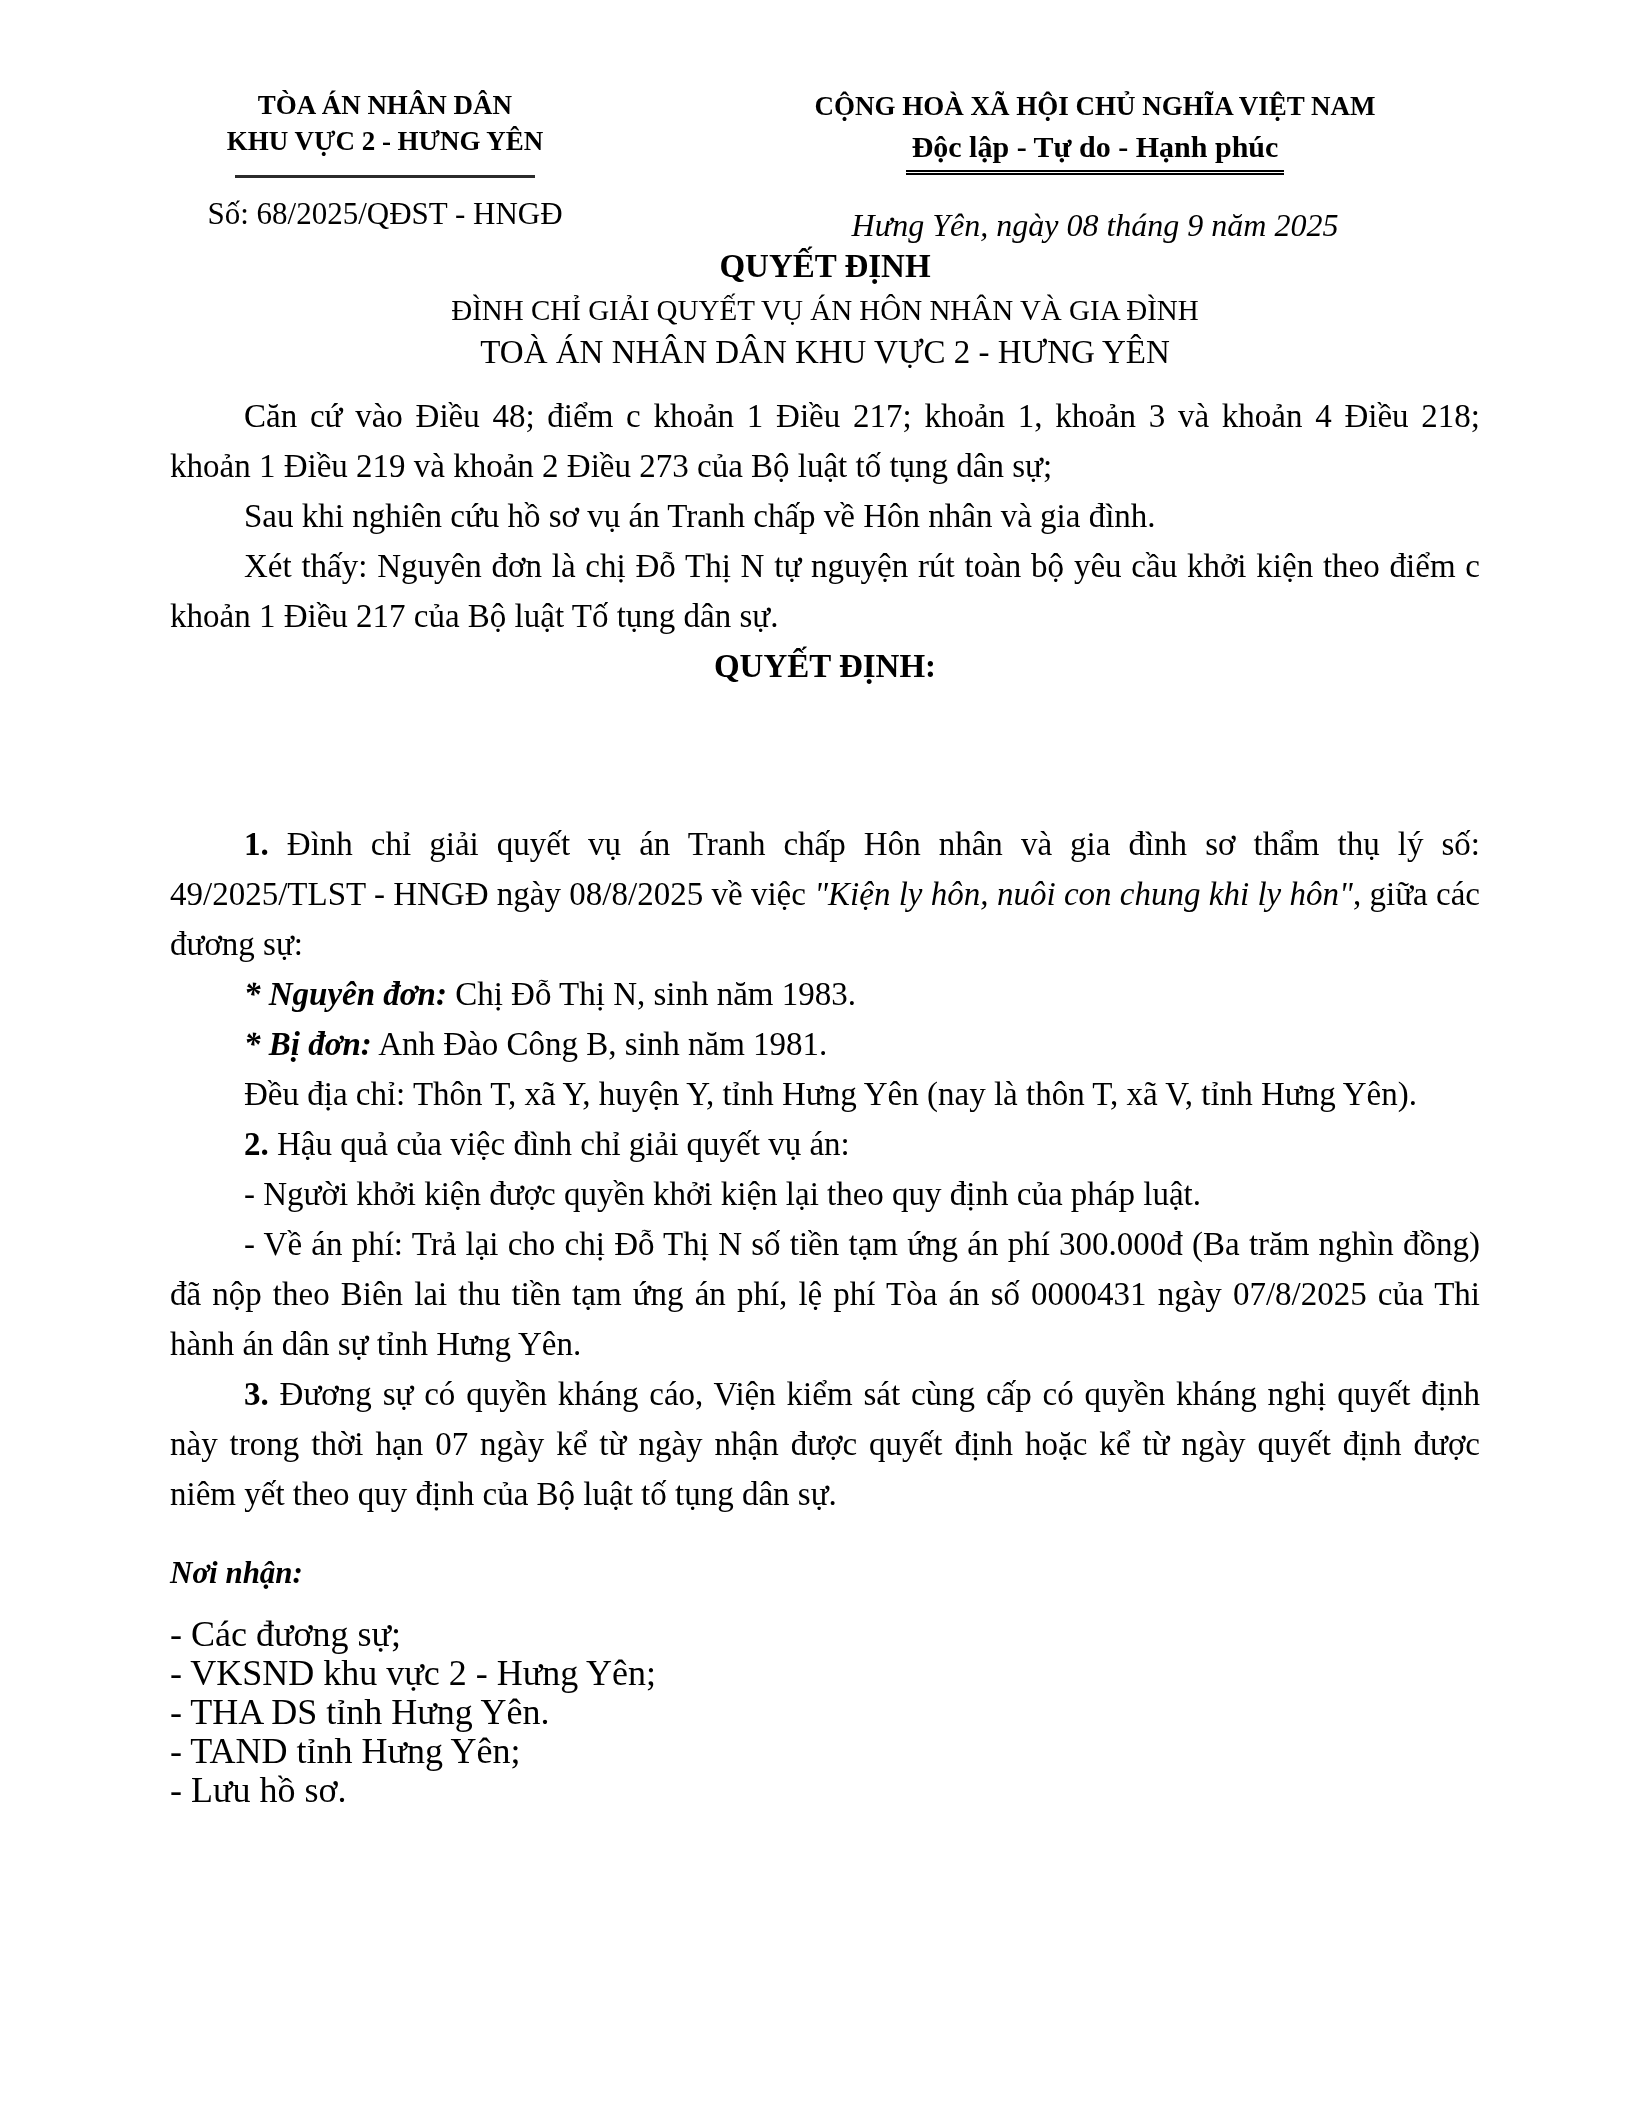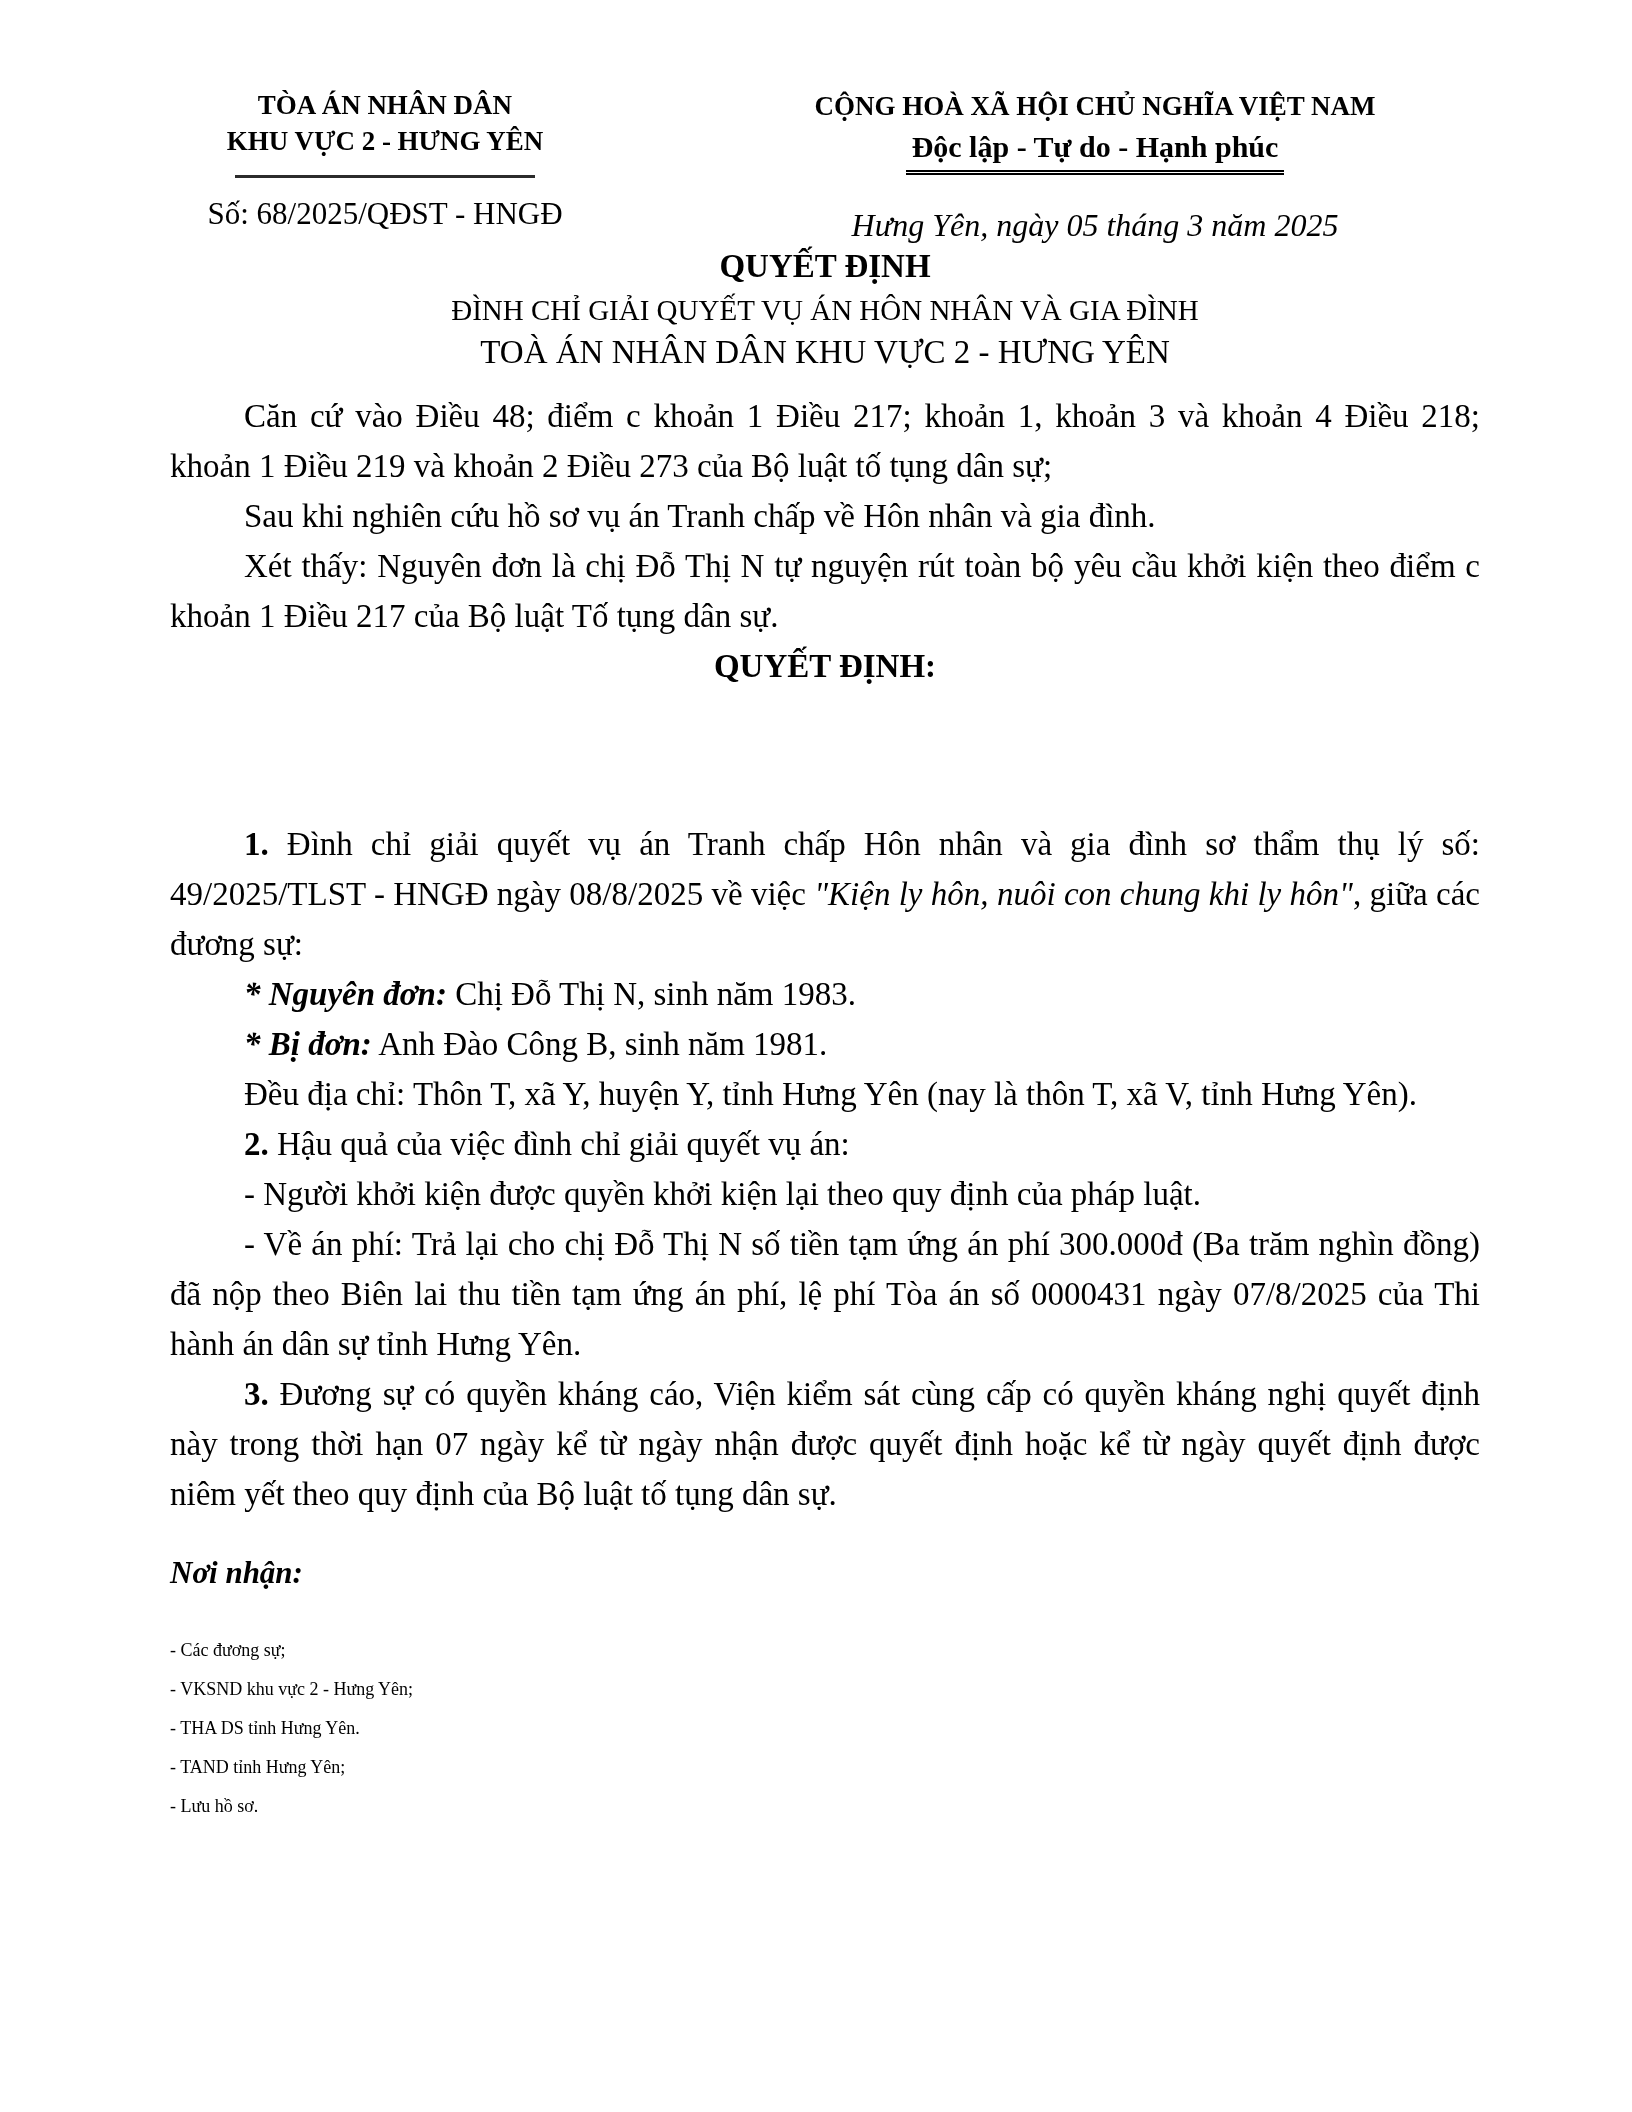--- a/index.html
+++ b/index.html
@@ -87,7 +87,7 @@
       <div>
         <span class="motto">Độc lập - Tự do - Hạnh phúc</span>
       </div>
-      <div class="date-line">Hưng Yên, ngày 05 tháng 3 năm 2025</div>
+      <div class="date-line">Hưng Yên, ngày 08 tháng 9 năm 2025</div>
     </div>
   </div>
 

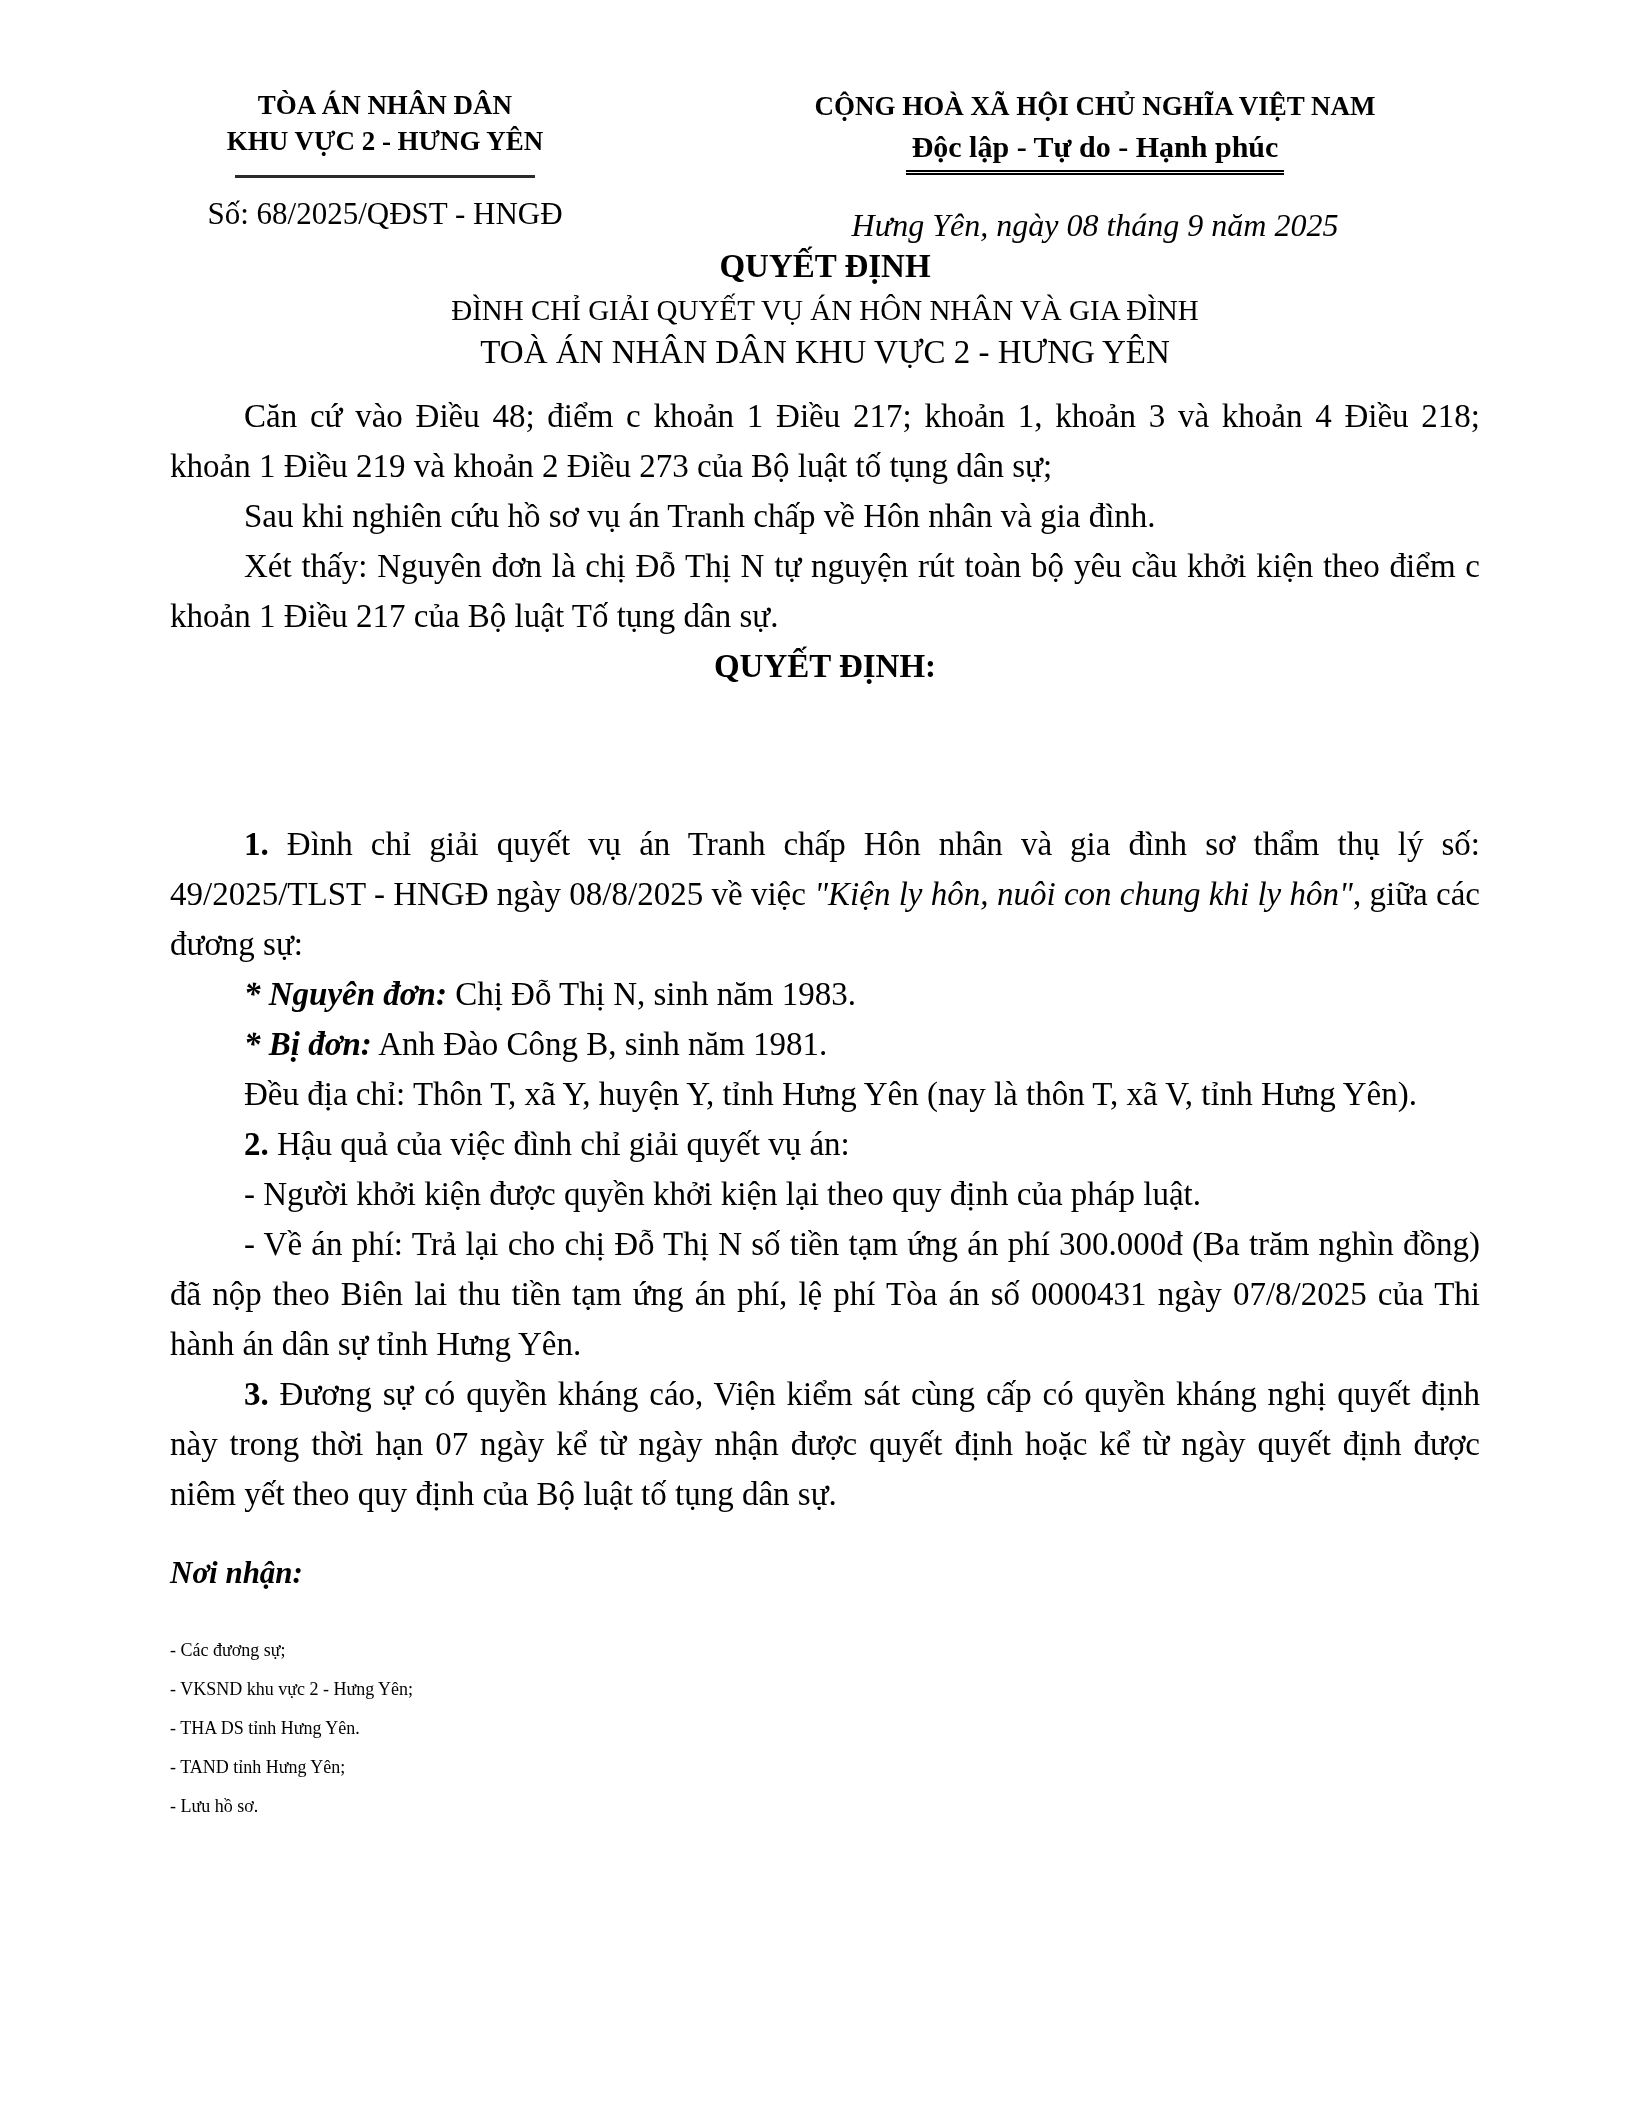--- a/index.html
+++ b/index.html
@@ -65,7 +65,7 @@
   .doc-footer { display: flex; margin-top: 36px; }
   .recipients-block { flex: 1 1 auto; }
   .recipients-label { font-size: 31px; font-weight: bold; font-style: italic; }
-  .recipients-list  { margin-top: 40px; font-size: 18px; line-height: 39px; }
+  .recipients-list  { margin-top: 24px; font-size: 36px; line-height: 39px; }
   .sign-block { width: 500px; text-align: center; flex: 0 0 auto; }
   .judge-title { font-size: 30px; font-weight: bold; letter-spacing: 1px; }
   .judge-name  { font-size: 34px; font-weight: bold; margin-top: 152px; }

